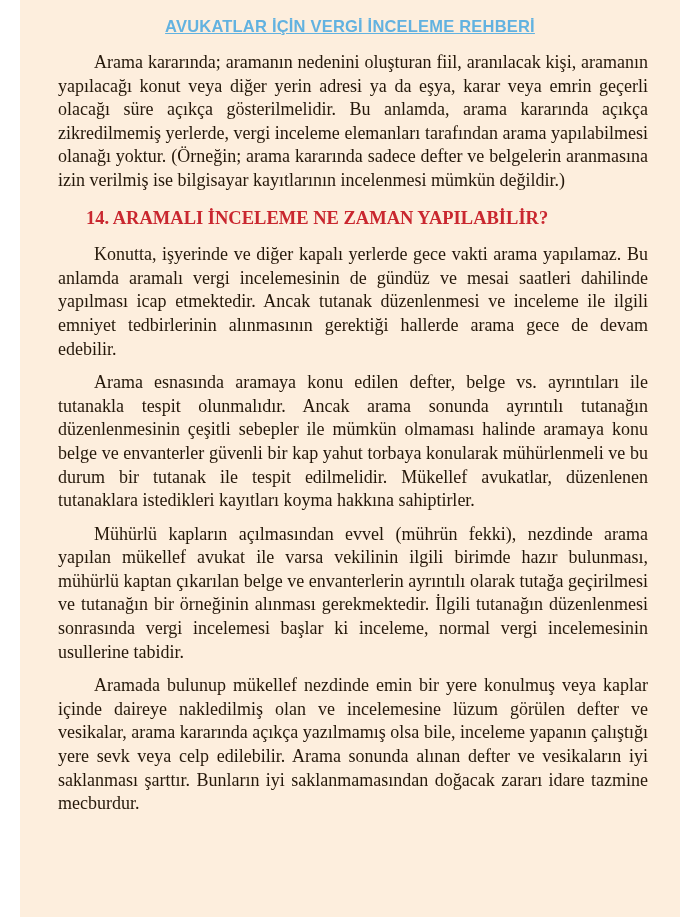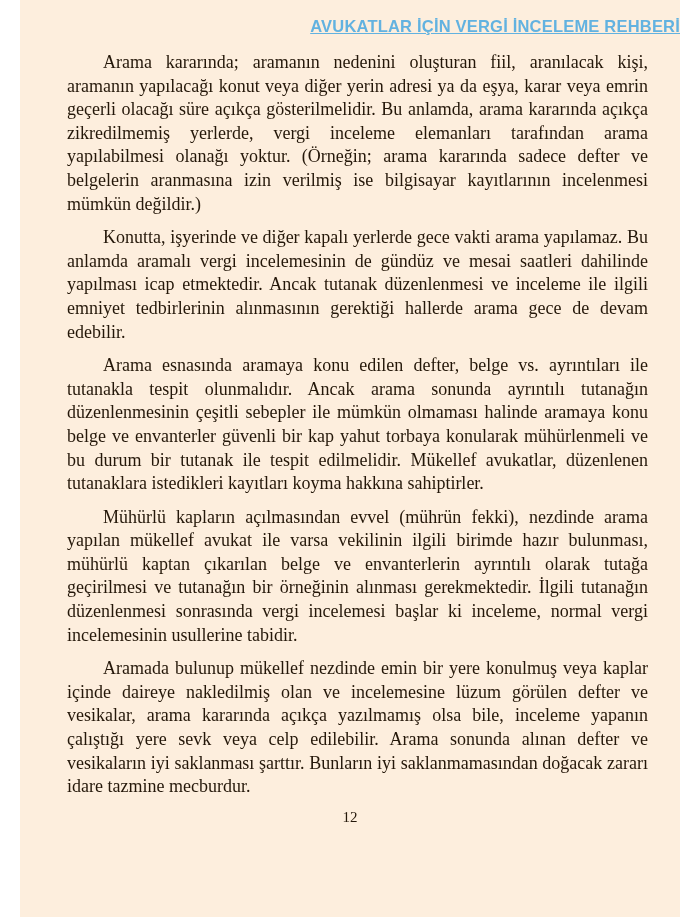--- a/index.html
+++ b/index.html
@@ -31,7 +31,7 @@
     letter-spacing: 0.2px;
     color: var(--title, #62b2e0);
     text-decoration: underline;
-    text-align: right;
+    text-align: center;
     padding-top: 17px;
   }
   .doc-body {

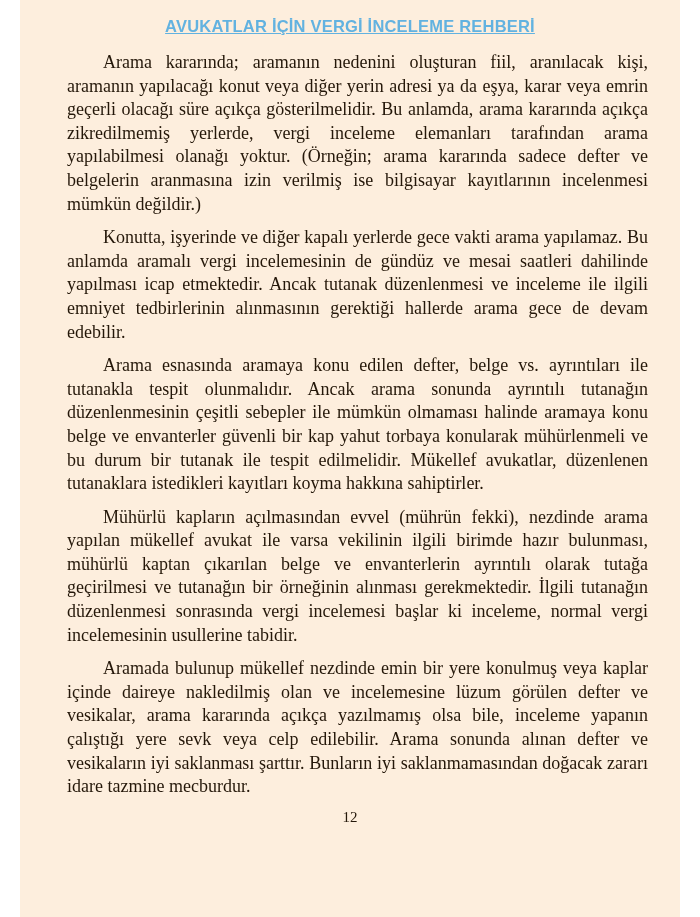--- a/index.html
+++ b/index.html
@@ -43,7 +43,7 @@
     text-align: justify;
   }
   .doc-body p {
-    margin: 0 0 10px 17px;
+    margin: 0 0 10px 8px;
     text-indent: 36px;
   }
   .doc-body h2 {

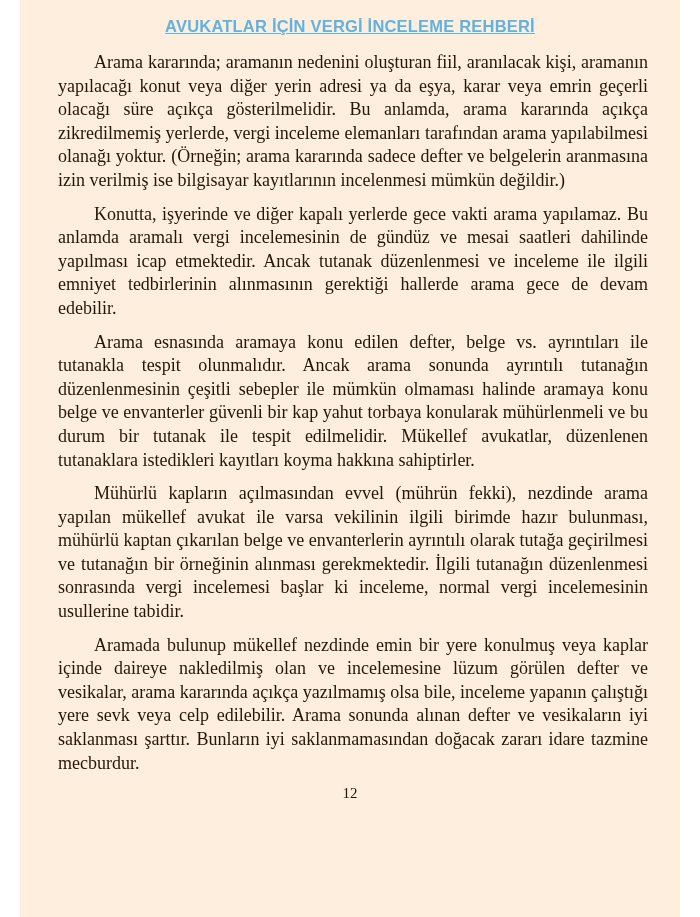--- a/index.html
+++ b/index.html
@@ -71,6 +71,7 @@
     <div class="doc-title">AVUKATLAR İÇİN VERGİ İNCELEME REHBERİ</div>
     <div class="doc-body" id="doc-body">
         <p>Arama kararında; aramanın nedenini oluşturan fiil, aranılacak kişi, aramanın yapılacağı konut veya diğer yerin adresi ya da eşya, karar veya emrin geçerli olacağı süre açıkça gösterilmelidir. Bu anlamda, arama kararında açıkça zikredilmemiş yerlerde, vergi inceleme elemanları tarafından arama yapılabilmesi olanağı yoktur. (Örneğin; arama kararında sadece defter ve belgelerin aranmasına izin verilmiş ise bilgisayar kayıtlarının incelenmesi mümkün değildir.)</p>
+        <h2>14. ARAMALI İNCELEME NE ZAMAN YAPILABİLİR?</h2>
         <p>Konutta, işyerinde ve diğer kapalı yerlerde gece vakti arama yapılamaz. Bu anlamda aramalı vergi incelemesinin de gündüz ve mesai saatleri dahilinde yapılması icap etmektedir. Ancak tutanak düzenlenmesi ve inceleme ile ilgili emniyet tedbirlerinin alınmasının gerektiği hallerde arama gece de devam edebilir.</p>
         <p>Arama esnasında aramaya konu edilen defter, belge vs. ayrıntıları ile tutanakla tespit olunmalıdır. Ancak arama sonunda ayrıntılı tutanağın düzenlenmesinin çeşitli sebepler ile mümkün olmaması halinde aramaya konu belge ve envanterler güvenli bir kap yahut torbaya konularak mühürlenmeli ve bu durum bir tutanak ile tespit edilmelidir. Mükellef avukatlar, düzenlenen tutanaklara istedikleri kayıtları koyma hakkına sahiptirler.</p>
         <p>Mühürlü kapların açılmasından evvel (mührün fekki), nezdinde arama yapılan mükellef avukat ile varsa vekilinin ilgili birimde hazır bulunması, mühürlü kaptan çıkarılan belge ve envanterlerin ayrıntılı olarak tutağa geçirilmesi ve tutanağın bir örneğinin alınması gerekmektedir. İlgili tutanağın düzenlenmesi sonrasında vergi incelemesi başlar ki inceleme, normal vergi incelemesinin usullerine tabidir.</p>

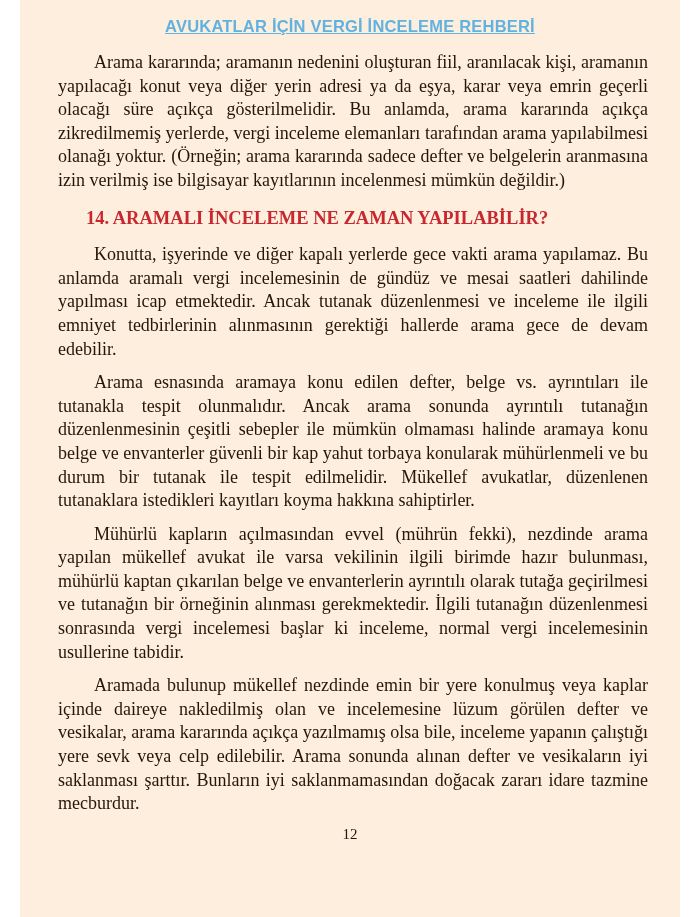--- a/index.html
+++ b/index.html
@@ -77,7 +77,6 @@
         <p>Mühürlü kapların açılmasından evvel (mührün fekki), nezdinde arama yapılan mükellef avukat ile varsa vekilinin ilgili birimde hazır bulunması, mühürlü kaptan çıkarılan belge ve envanterlerin ayrıntılı olarak tutağa geçirilmesi ve tutanağın bir örneğinin alınması gerekmektedir. İlgili tutanağın düzenlenmesi sonrasında vergi incelemesi başlar ki inceleme, normal vergi incelemesinin usullerine tabidir.</p>
         <p>Aramada bulunup mükellef nezdinde emin bir yere konulmuş veya kaplar içinde daireye nakledilmiş olan ve incelemesine lüzum görülen defter ve vesikalar, arama kararında açıkça yazılmamış olsa bile, inceleme yapanın çalıştığı yere sevk veya celp edilebilir. Arama sonunda alınan defter ve vesikaların iyi saklanması şarttır. Bunların iyi saklanmamasından doğacak zararı idare tazmine mecburdur.</p>
       </div>
-    <div class="page-number">12</div>
   </div>
 </div>
 

